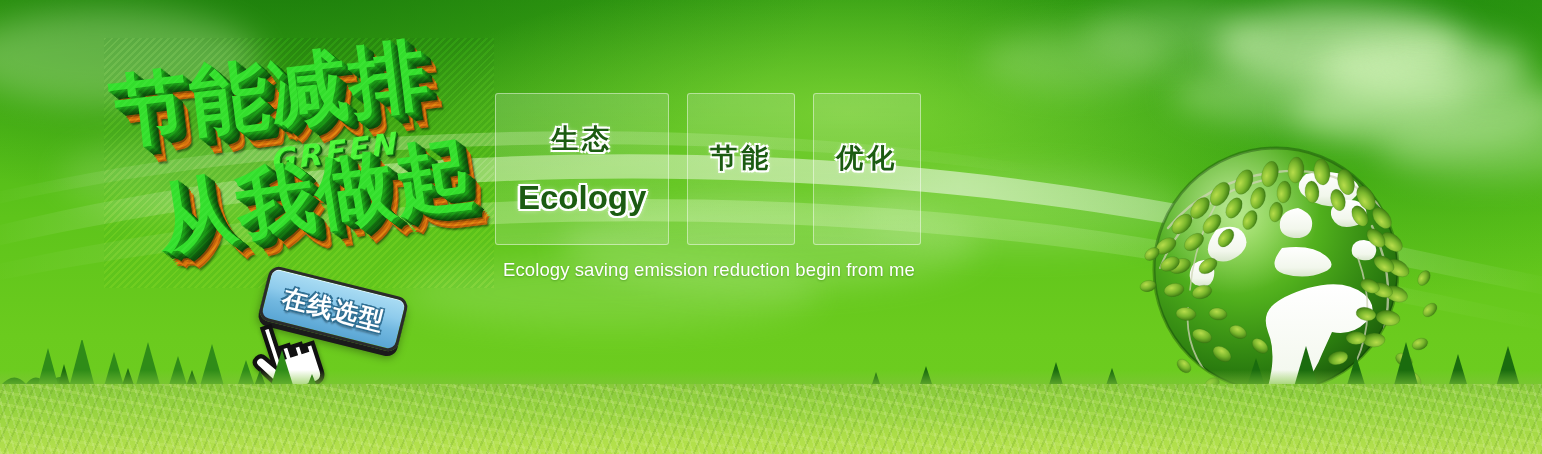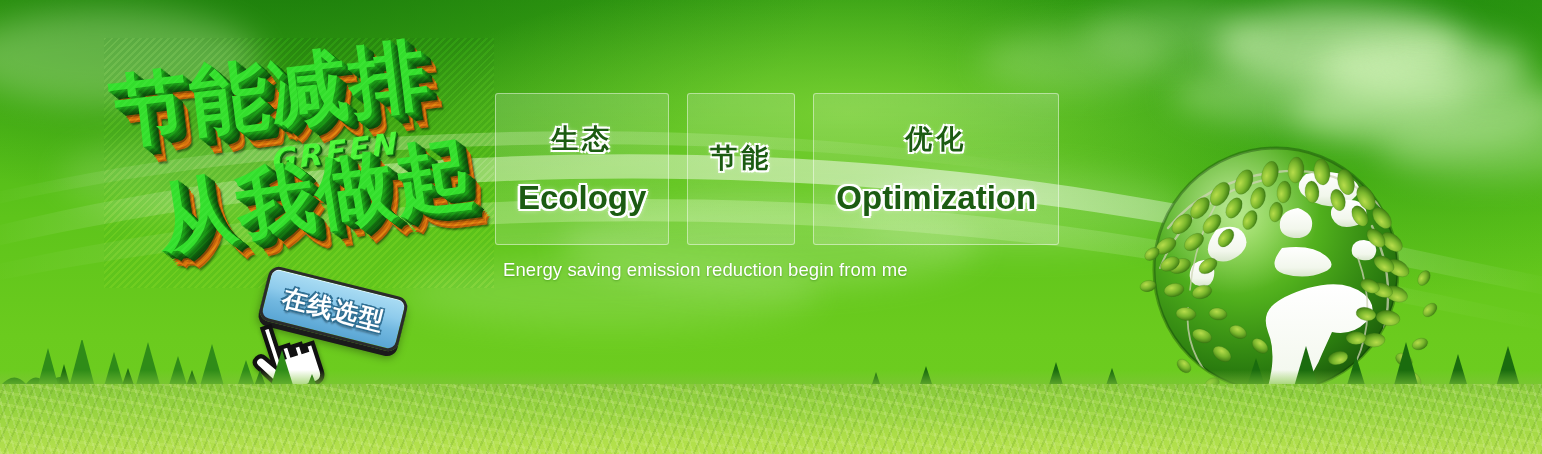--- a/index.html
+++ b/index.html
@@ -264,7 +264,6 @@
     </div>
     <div class="card">
       <div class="card-zh">优化</div>
-      <div class="card-en">Optimization</div>
     </div>
   </div>
 

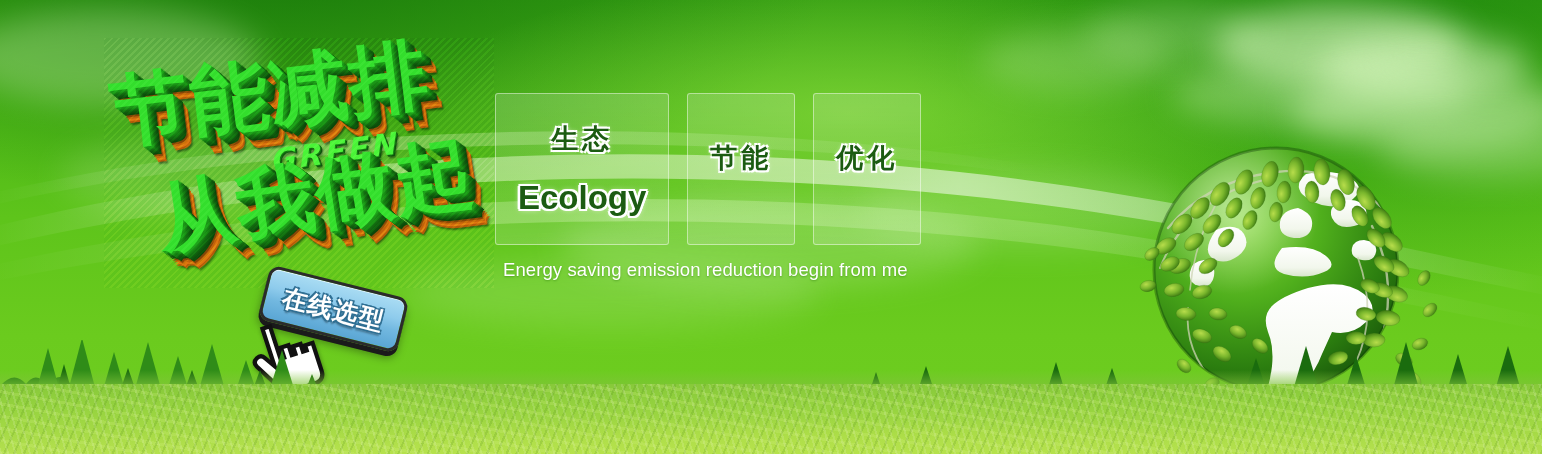--- a/index.html
+++ b/index.html
@@ -267,7 +267,7 @@
     </div>
   </div>
 
-  <div class="tagline">Energy saving emission reduction begin from me</div>
+  <div class="tagline">Ecology saving emission reduction begin from me</div>
 
   <div class="globe-wrap">
     <div class="globe-shadow"></div>

